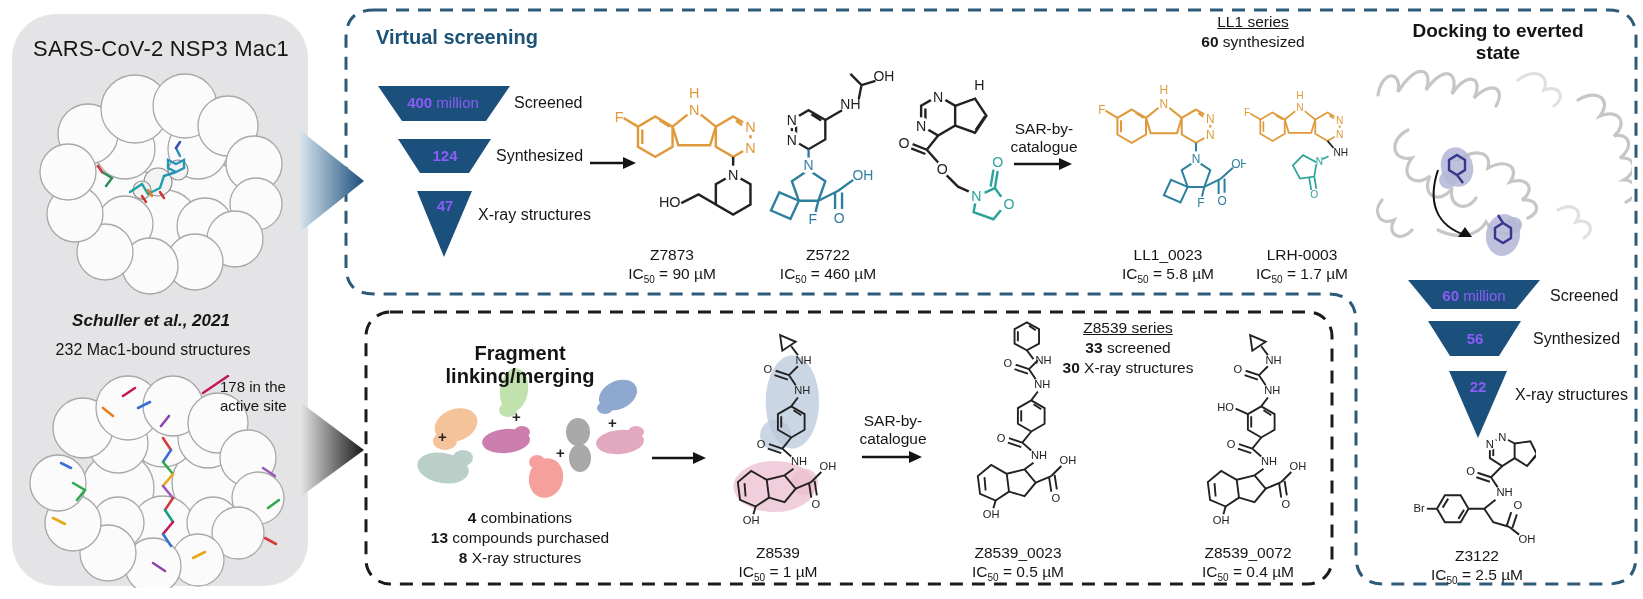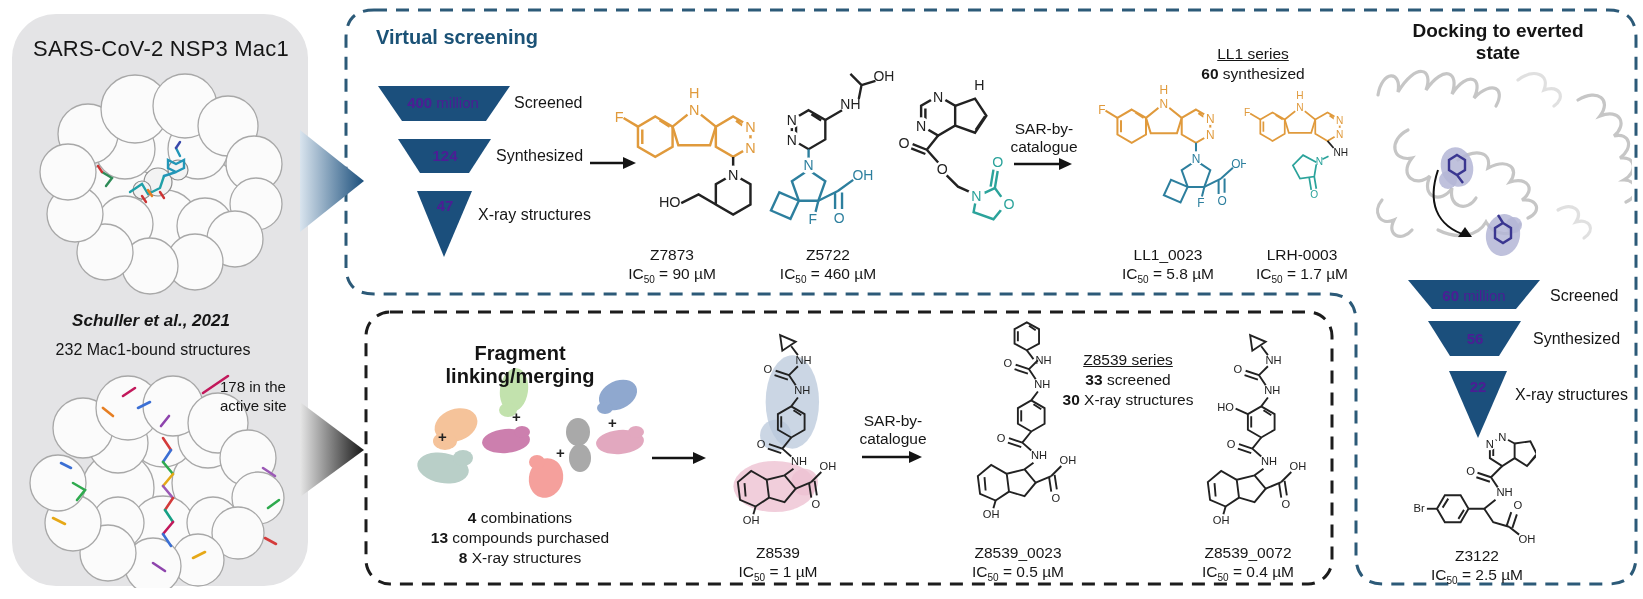--- a/index.html
+++ b/index.html
@@ -22,7 +22,7 @@
   .cmpd-label sub{font-size:10px;text-align:right;}
   .sar{font-size:15.5px;line-height:18px;}
   .series{font-size:15.5px;line-height:20px;white-space:nowrap;}
-  .series .sname{text-decoration:underline;margin-top:32px;}
+  .series .sname{text-decoration:underline;}
   .plus{font-size:15px;font-weight:bold;color:#222;}
   svg{display:block;}
   svg text{font-family:"Liberation Sans",sans-serif;}

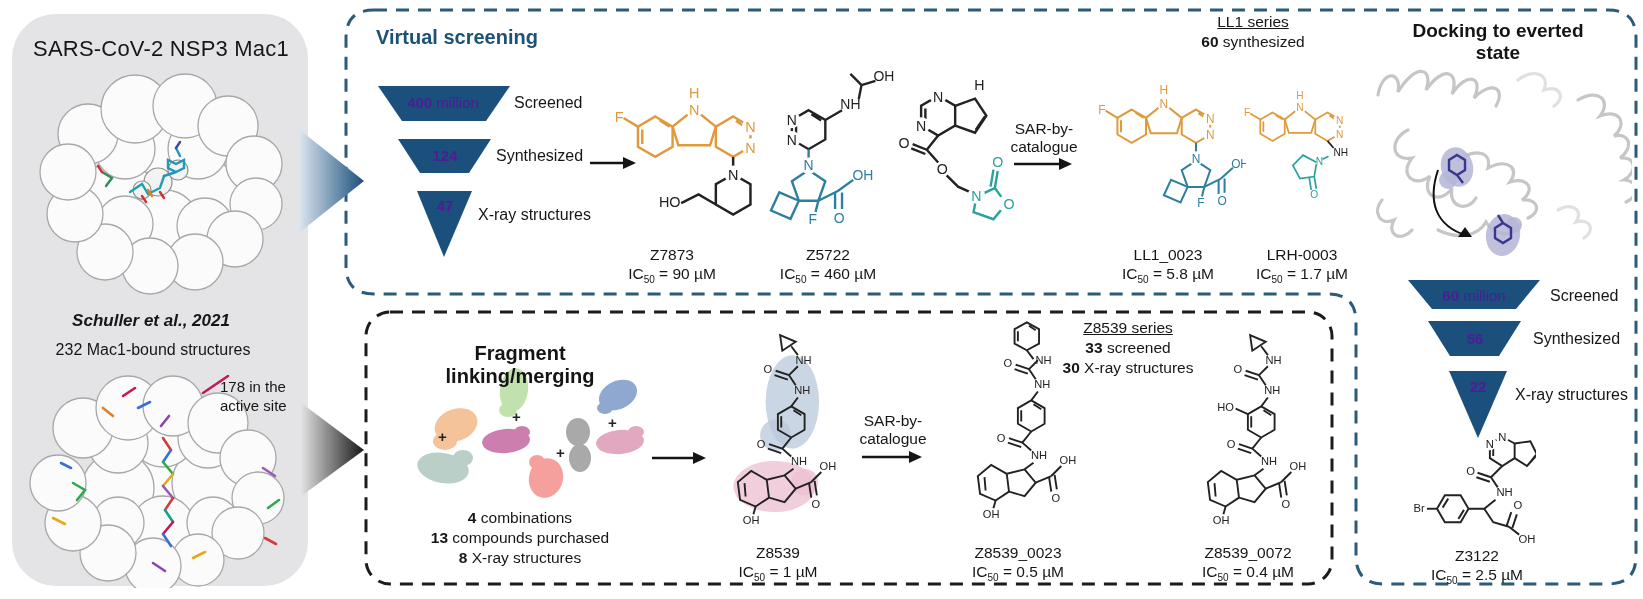--- a/index.html
+++ b/index.html
@@ -16,7 +16,7 @@
   .cite{font-size:17px;font-weight:bold;font-style:italic;}
   .plain16{font-size:16px;}
   .note{font-size:15px;line-height:19px;}
-  .funnel-txt{font-size:15px;color:#4c1d95;white-space:nowrap;}
+  .funnel-txt{font-size:15px;color:#8b5cf6;white-space:nowrap;}
   .funnel-lab{font-size:16px;color:#161616;white-space:nowrap;}
   .cmpd-label{font-size:15.5px;line-height:19px;white-space:nowrap;}
   .cmpd-label sub{font-size:10px;text-align:right;}

